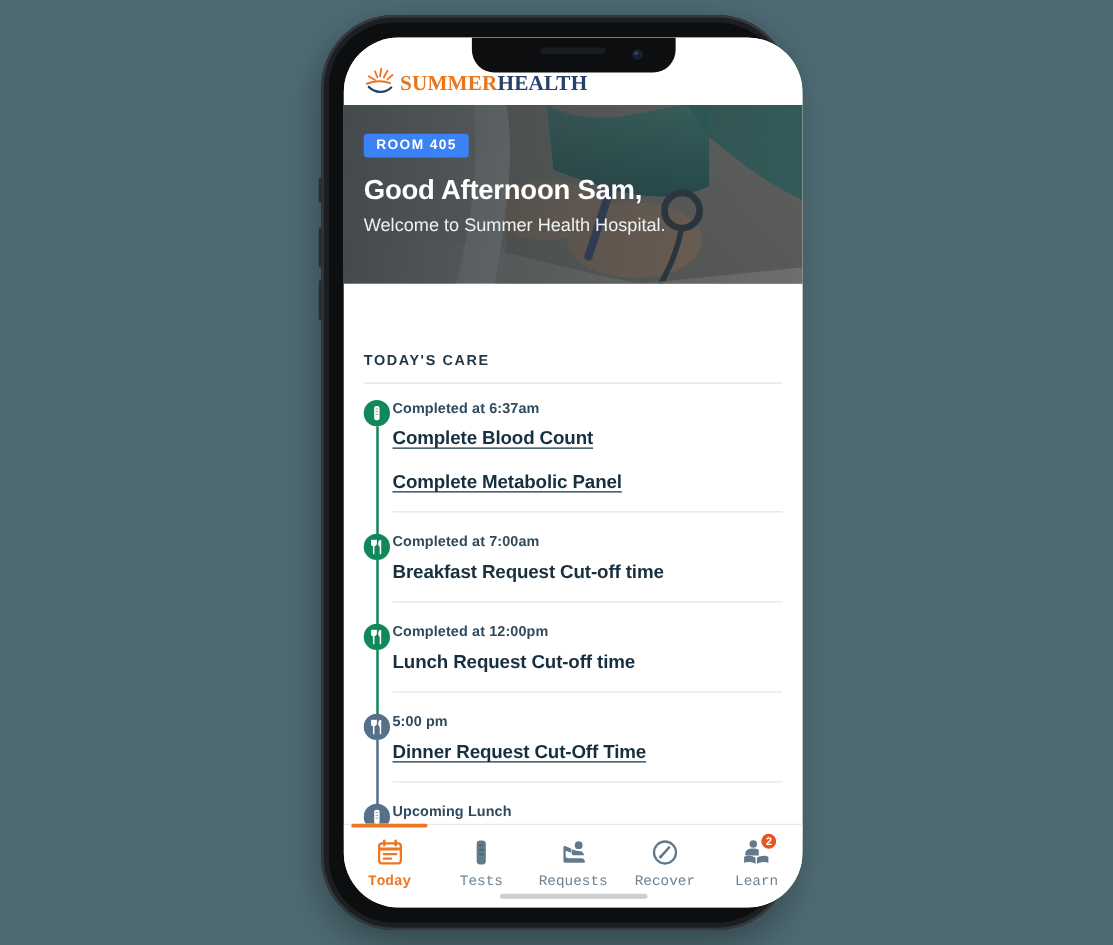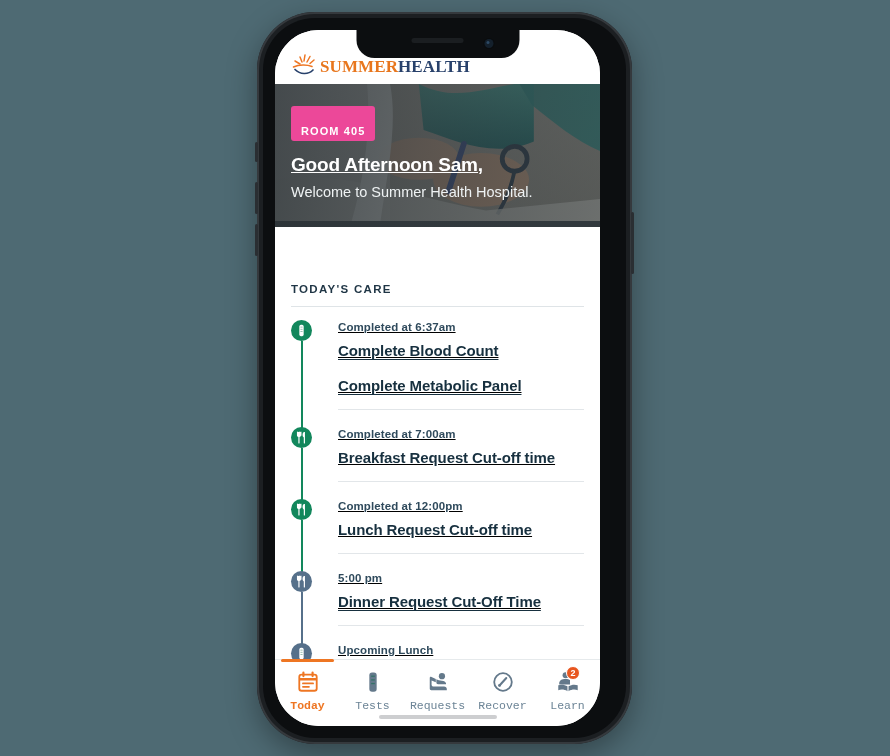--- a/index.html
+++ b/index.html
@@ -22,7 +22,7 @@
     border-radius:52px;background:#0c0e10;
   }
   .screen{
-    position:absolute;left:18px;top:18px;width:325px;height:696px;
+    position:absolute;left:18px;top:18px;width:367px;height:696px;
     border-radius:44px;overflow:hidden;background:#ffffff;
   }
   .notch{

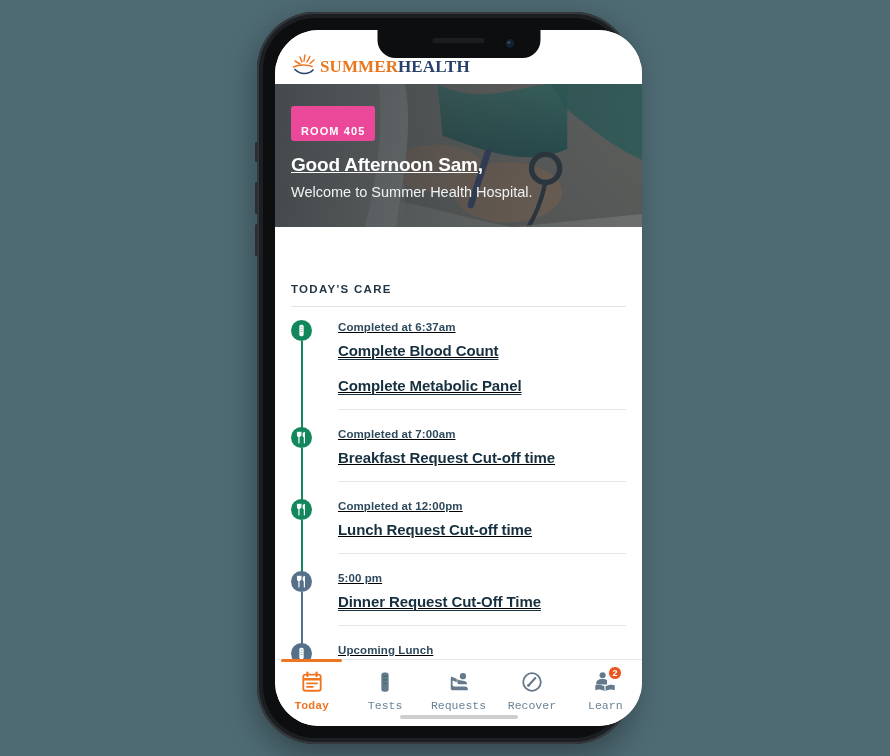--- a/index.html
+++ b/index.html
@@ -64,8 +64,8 @@
     background:linear-gradient(100deg,rgba(42,49,53,.86) 0%,rgba(45,52,56,.72) 45%,rgba(40,48,52,.55) 100%);}
   .hero-body{position:absolute;left:16px;right:16px;top:22px;}
   .room-badge{
-    display:inline-block;background:#ec4899;color:#fff;font-size:11px;font-weight:700;
-    letter-spacing:1.1px;padding:19px 10px 4px;border-radius:3px;
+    display:inline-block;background:#3b82f6;color:#fff;font-size:11px;font-weight:700;
+    letter-spacing:1.1px;padding:3px 10px 4px;border-radius:3px;
   }
   .greeting{color:#fff;font-size:19px;font-weight:700;margin-top:13px;letter-spacing:-.2px;text-decoration:underline;}
   .welcome{color:#eef2f3;font-size:14.5px;margin-top:8px;font-weight:400;}

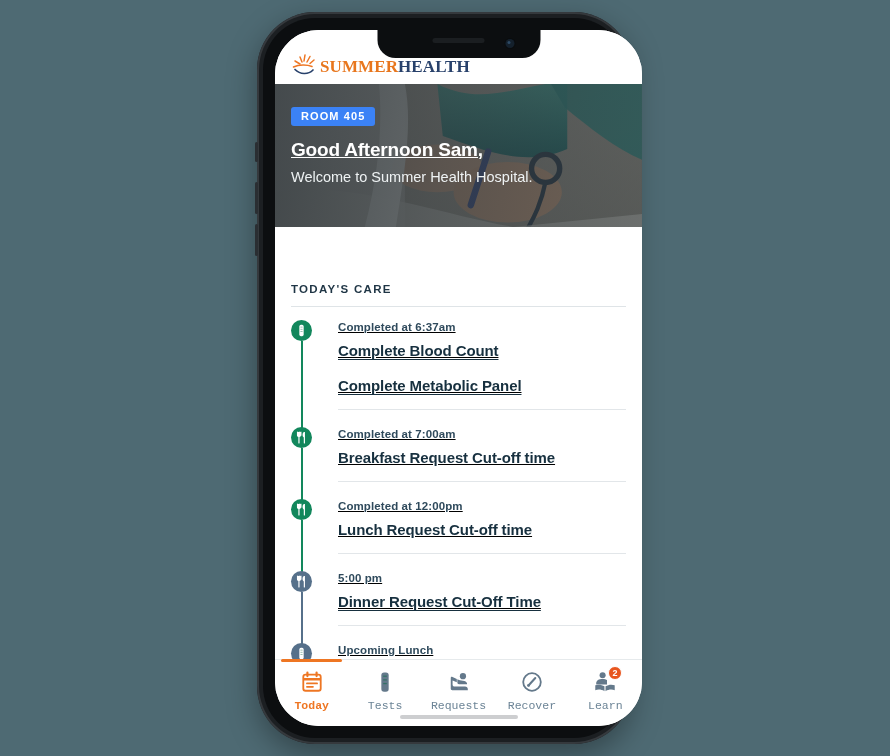--- a/index.html
+++ b/index.html
@@ -67,7 +67,7 @@
     display:inline-block;background:#3b82f6;color:#fff;font-size:11px;font-weight:700;
     letter-spacing:1.1px;padding:3px 10px 4px;border-radius:3px;
   }
-  .greeting{color:#fff;font-size:19px;font-weight:700;margin-top:13px;letter-spacing:-.2px;text-decoration:underline;}
+  .greeting{color:#fff;font-size:22px;font-weight:700;margin-top:13px;letter-spacing:-.2px;}
   .welcome{color:#eef2f3;font-size:14.5px;margin-top:8px;font-weight:400;}
 
   

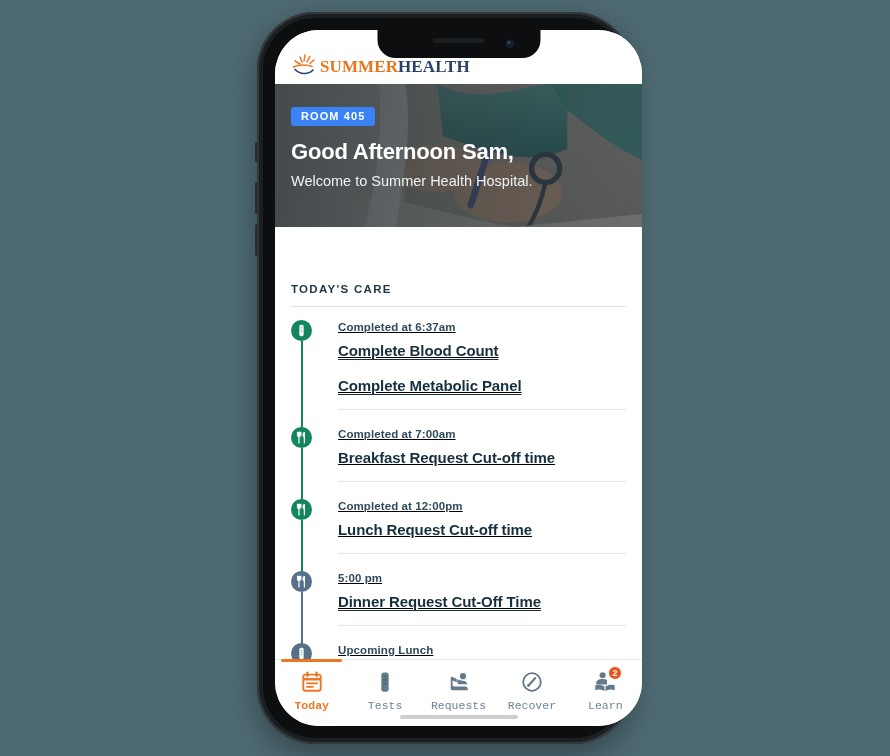--- a/index.html
+++ b/index.html
@@ -76,7 +76,7 @@
   .care-rule{height:1px;background:#dfe4e7;margin-top:11px;}
 
   .tl{position:relative;padding-top:10px;}
-  .tl-item{position:relative;display:flex;gap:25px;padding-left:0;text-decoration:underline;}
+  .tl-item{position:relative;display:flex;gap:1px;padding-left:0;}
   .tl-gutter{position:relative;width:22px;flex:0 0 22px;}
   .dot{
     width:21px;height:21px;border-radius:50%;display:flex;align-items:center;justify-content:center;

